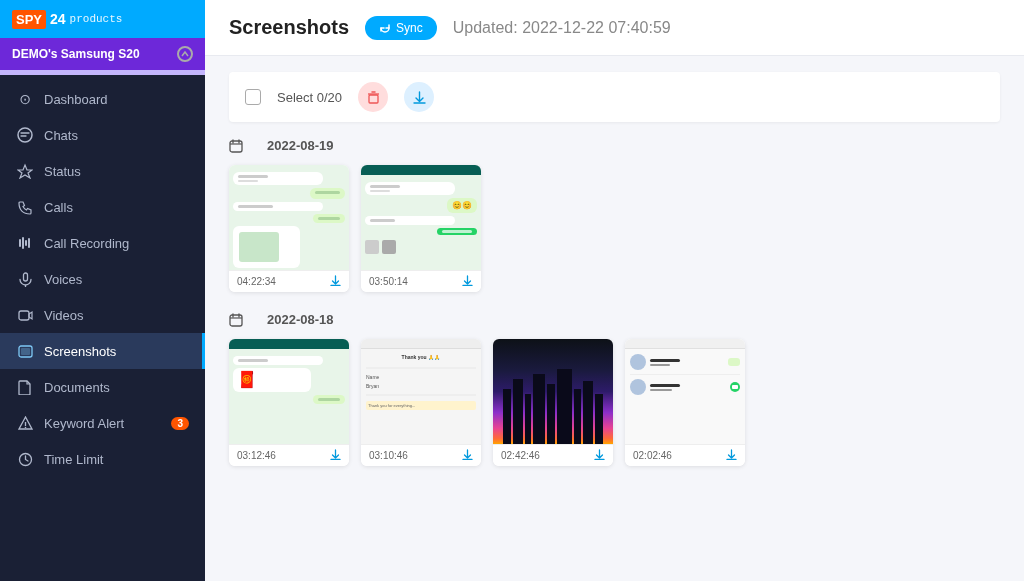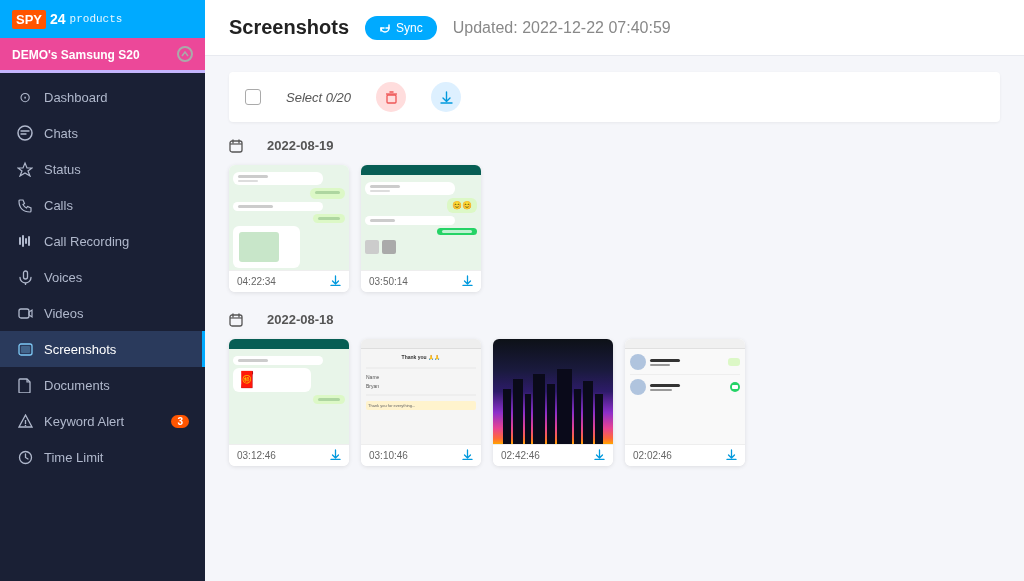--- a/index.html
+++ b/index.html
@@ -48,12 +48,12 @@
       font-family: Liberation Mono, monospace;
     }
     .device-bar {
-      background: #ec4899;
+      background: #6d28d9;
       padding: 8px 12px;
       display: flex;
-      align-items: flex-end;
+      align-items: center;
       justify-content: space-between;
-      border-bottom: 3px solid #c4b5fd;
+      border-bottom: 5px solid #c4b5fd;
     }
     .device-name {
       font-size: 12px;

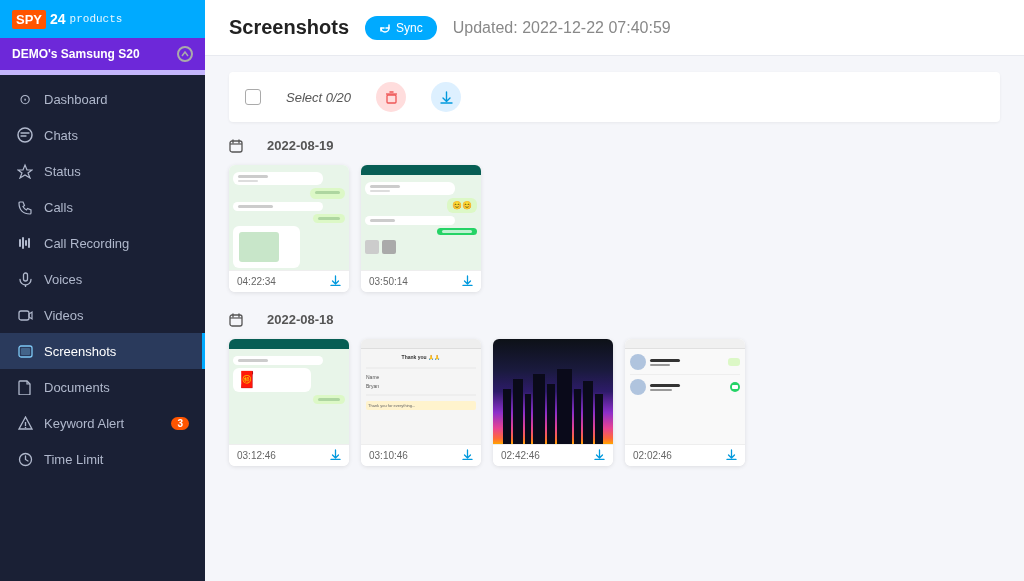--- a/index.html
+++ b/index.html
@@ -160,11 +160,10 @@
       padding: 10px 16px;
       display: flex;
       align-items: center;
-      gap: 25px;
+      gap: 16px;
       border-radius: 4px;
       margin-bottom: 16px;
       box-shadow: 0 1px 3px rgba(0,0,0,0.06);
-      font-style: italic;
     }
     .select-checkbox {
       width: 16px;

